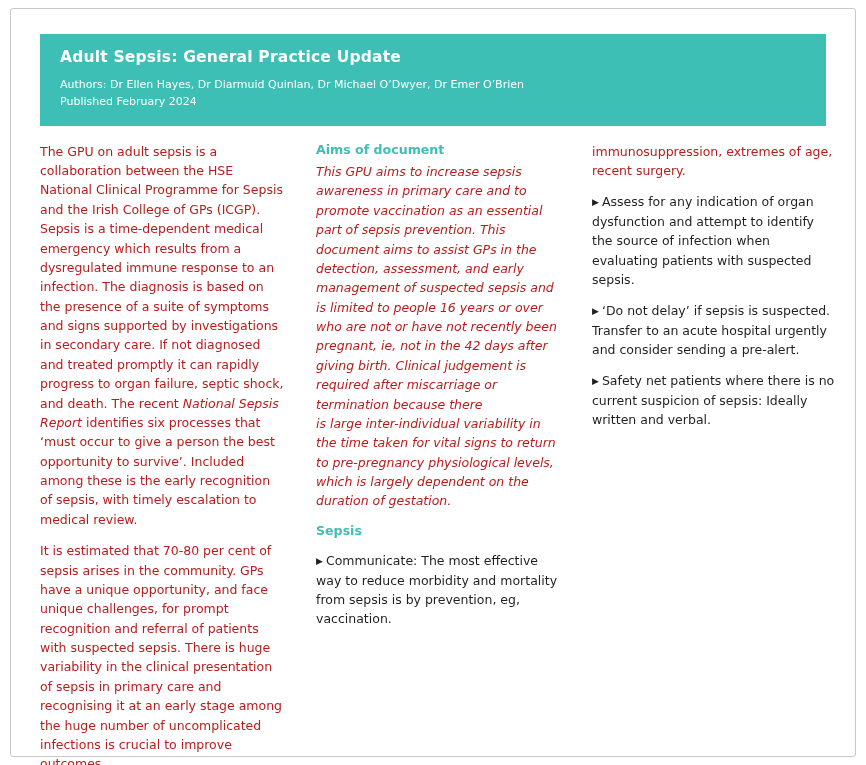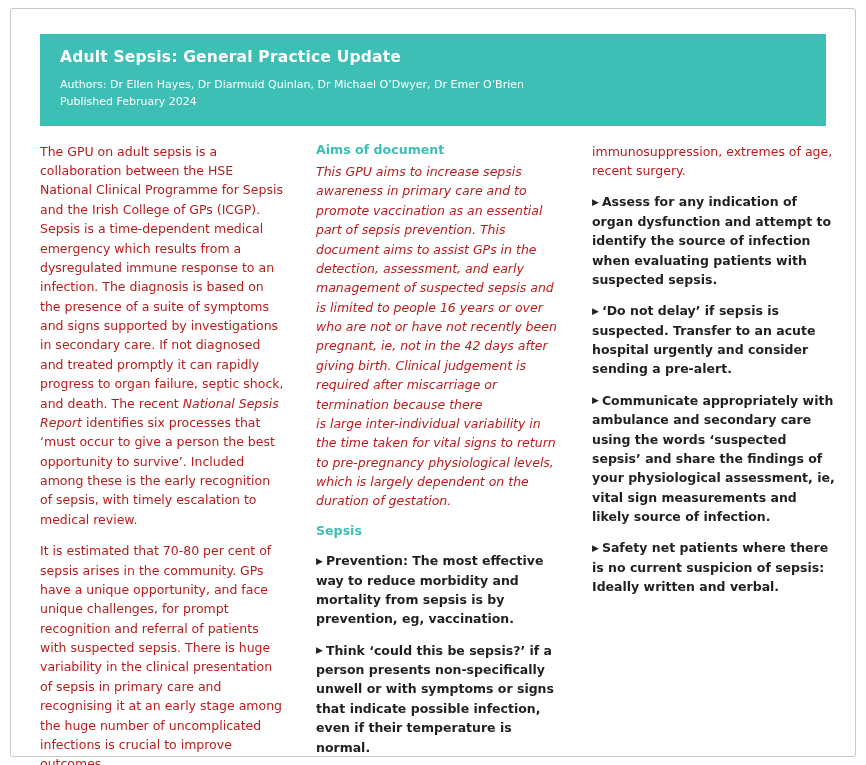--- a/index.html
+++ b/index.html
@@ -85,7 +85,6 @@
     margin: 12px 0 1px 0;
     color: #231f20;
     display: block;
-    font-weight: bold;
   }
   .bullet .tri {
     color: #231f20;

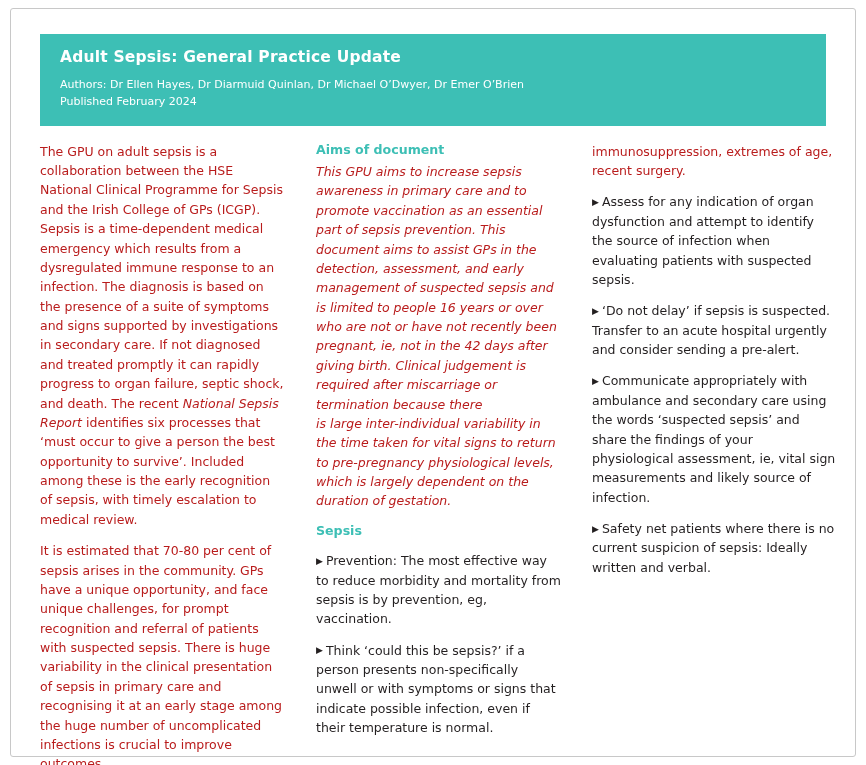--- a/index.html
+++ b/index.html
@@ -135,7 +135,6 @@
         <p class="body">immunosuppression, extremes of age, recent surgery.</p>
         <p class="bullet"><span class="tri">▶</span><span>Assess for any indication of organ dysfunction and attempt to identify the source of infection when evaluating patients with suspected sepsis.</span></p>
         <p class="bullet"><span class="tri">▶</span><span>‘Do not delay’ if sepsis is suspected. Transfer to an acute hospital urgently and consider sending a pre-alert.</span></p>
-        <p class="bullet"><span class="tri">▶</span><span>Communicate appropriately with ambulance and secondary care using the words ‘suspected sepsis’ and share the findings of your physiological assessment, ie, vital sign measurements and likely source of infection.</span></p>
         <p class="bullet"><span class="tri">▶</span><span>Safety net patients where there is no current suspicion of sepsis: Ideally written and verbal.</span></p>
       </div>
 

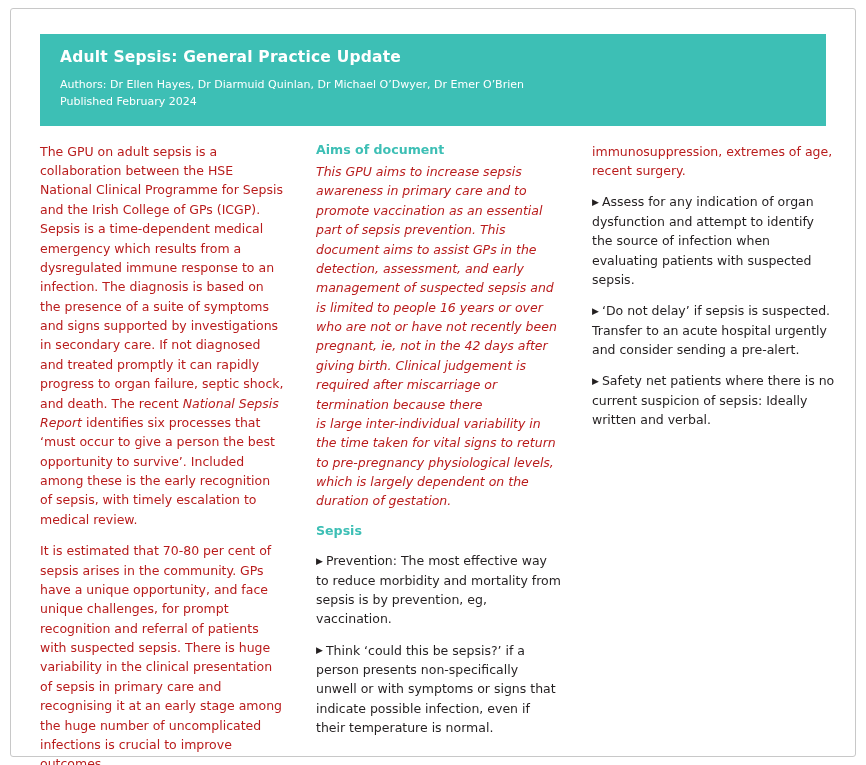--- a/index.html
+++ b/index.html
@@ -127,7 +127,7 @@
 is large inter-individual variability in the time taken for vital signs to return to pre-pregnancy physiological levels, which is largely dependent on the duration of gestation.</p>
 
         <div class="sec-head">Sepsis</div>
-        <p class="bullet"><span class="tri">▶</span><span>Prevention: The most effective way to reduce morbidity and mortality from sepsis is by prevention, eg, vaccination.</span></p>
+        <p class="bullet"><span class="tri">▶</span><span>Communicate: The most effective way to reduce morbidity and mortality from sepsis is by prevention, eg, vaccination.</span></p>
         <p class="bullet"><span class="tri">▶</span><span>Think ‘could this be sepsis?’ if a person presents non-specifically unwell or with symptoms or signs that indicate possible infection, even if their temperature is normal.</span></p>
       </div>
 

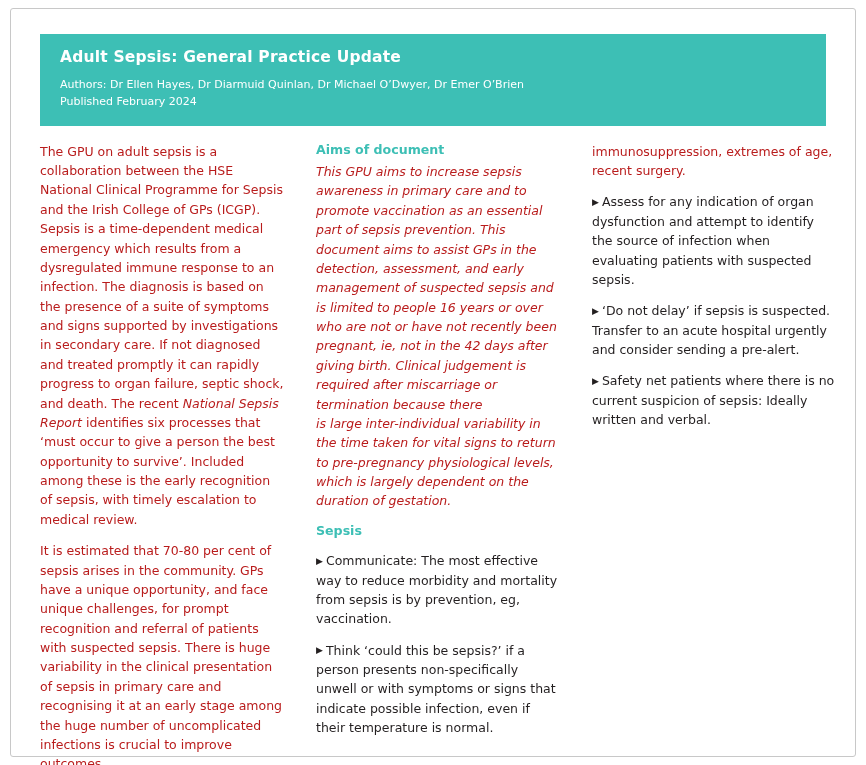--- a/index.html
+++ b/index.html
@@ -128,7 +128,6 @@
 
         <div class="sec-head">Sepsis</div>
         <p class="bullet"><span class="tri">▶</span><span>Communicate: The most effective way to reduce morbidity and mortality from sepsis is by prevention, eg, vaccination.</span></p>
-        <p class="bullet"><span class="tri">▶</span><span>Think ‘could this be sepsis?’ if a person presents non-specifically unwell or with symptoms or signs that indicate possible infection, even if their temperature is normal.</span></p>
       </div>
 
       <div class="col">

